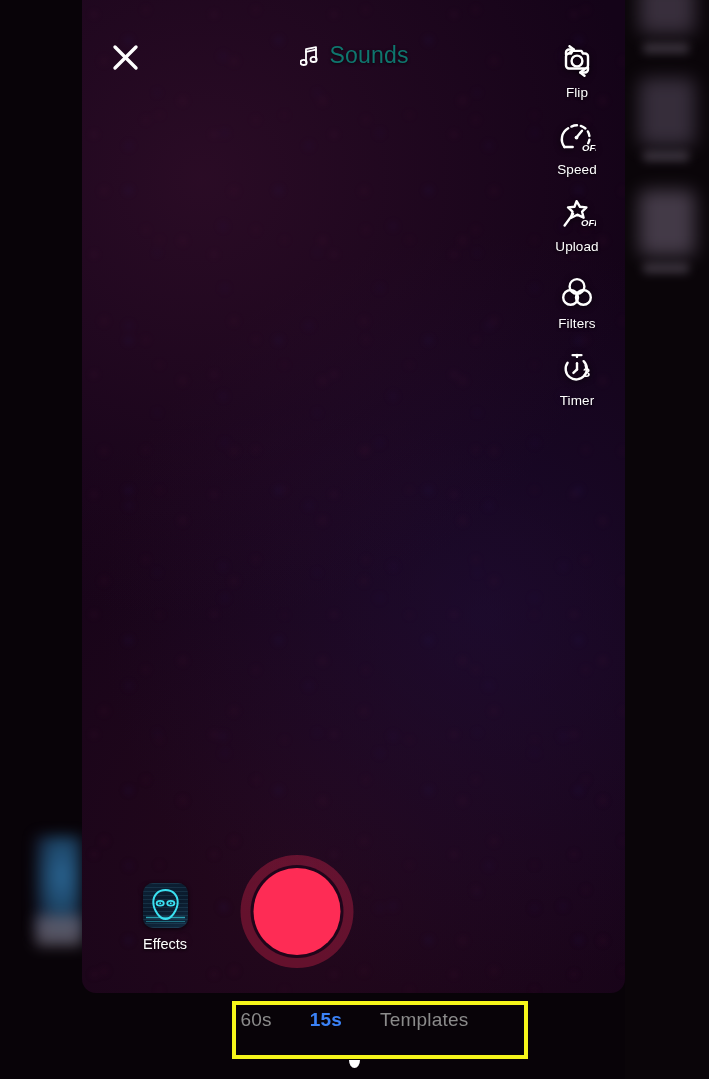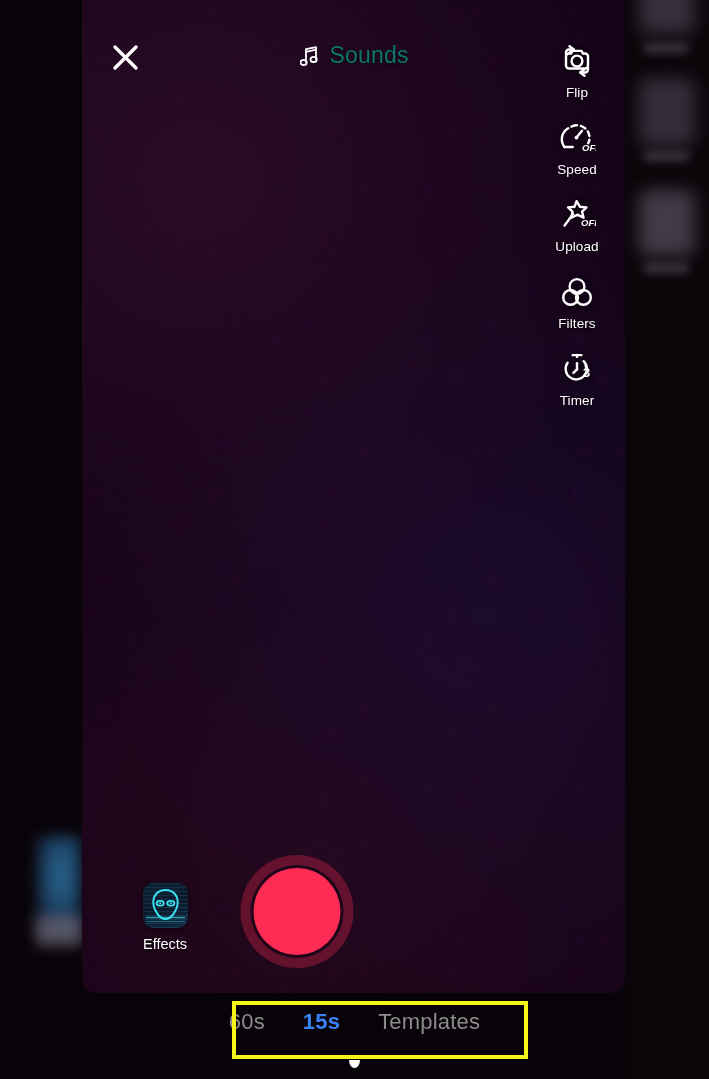--- a/index.html
+++ b/index.html
@@ -271,7 +271,7 @@
   }
   .mode-tab {
     color: #8b8b8b;
-    font-size: 22px;
+    font-size: 19px;
     letter-spacing: .2px;
     cursor: pointer;
     white-space: nowrap;

